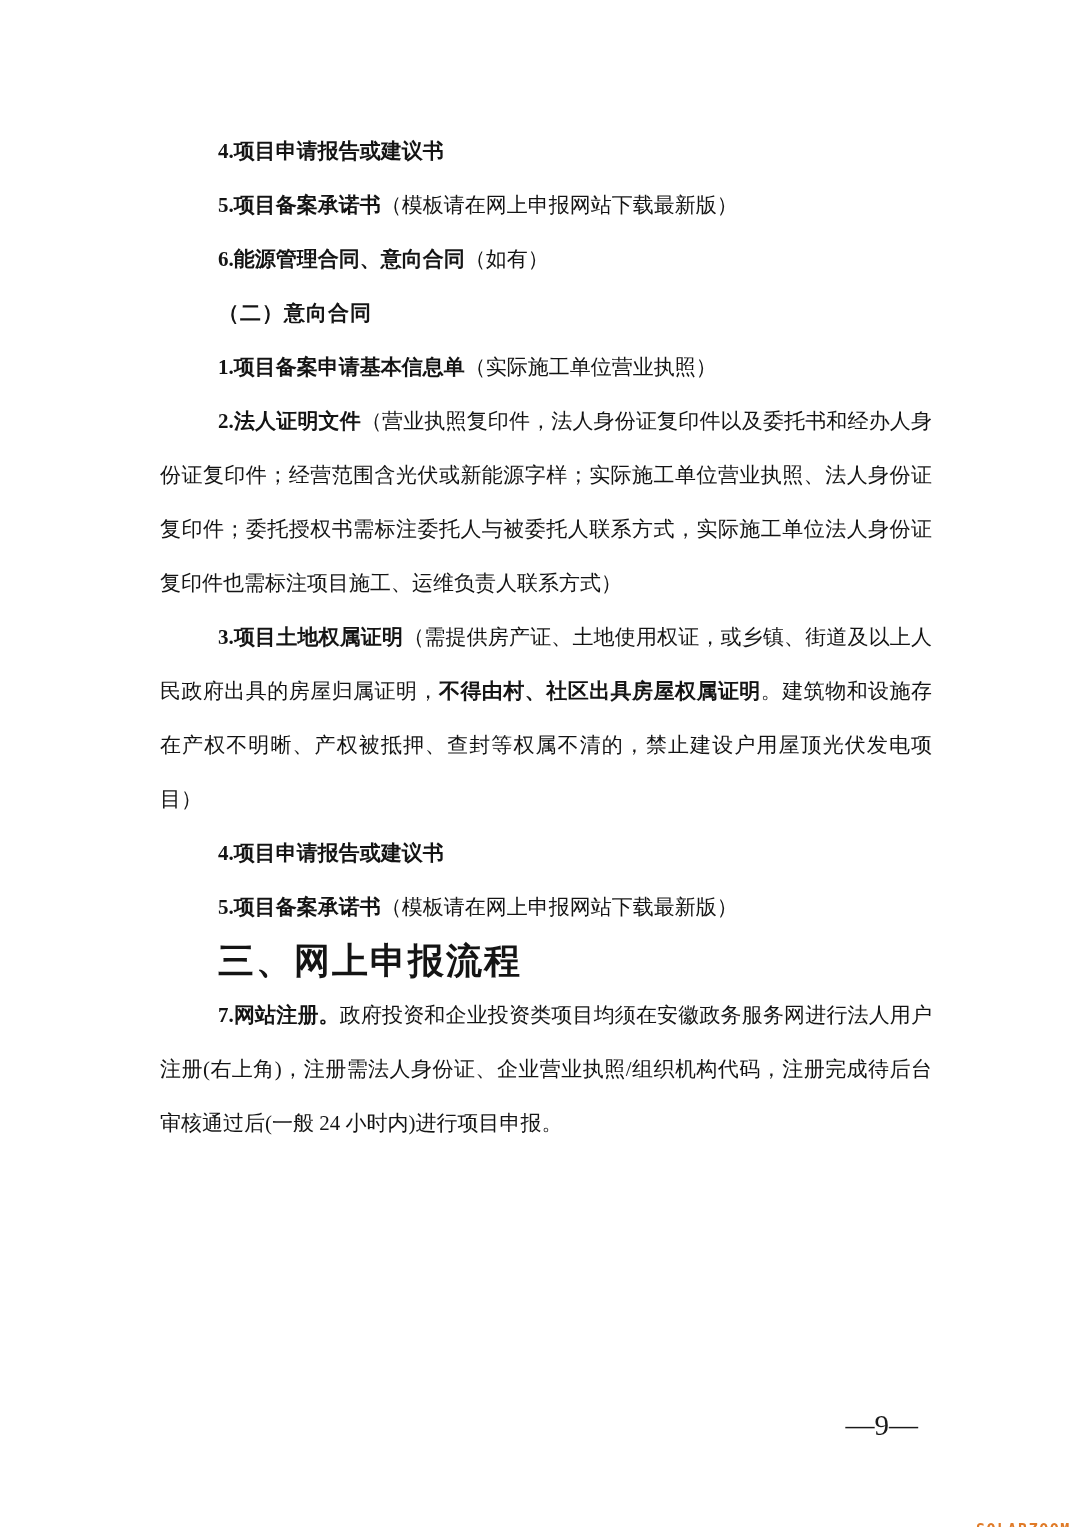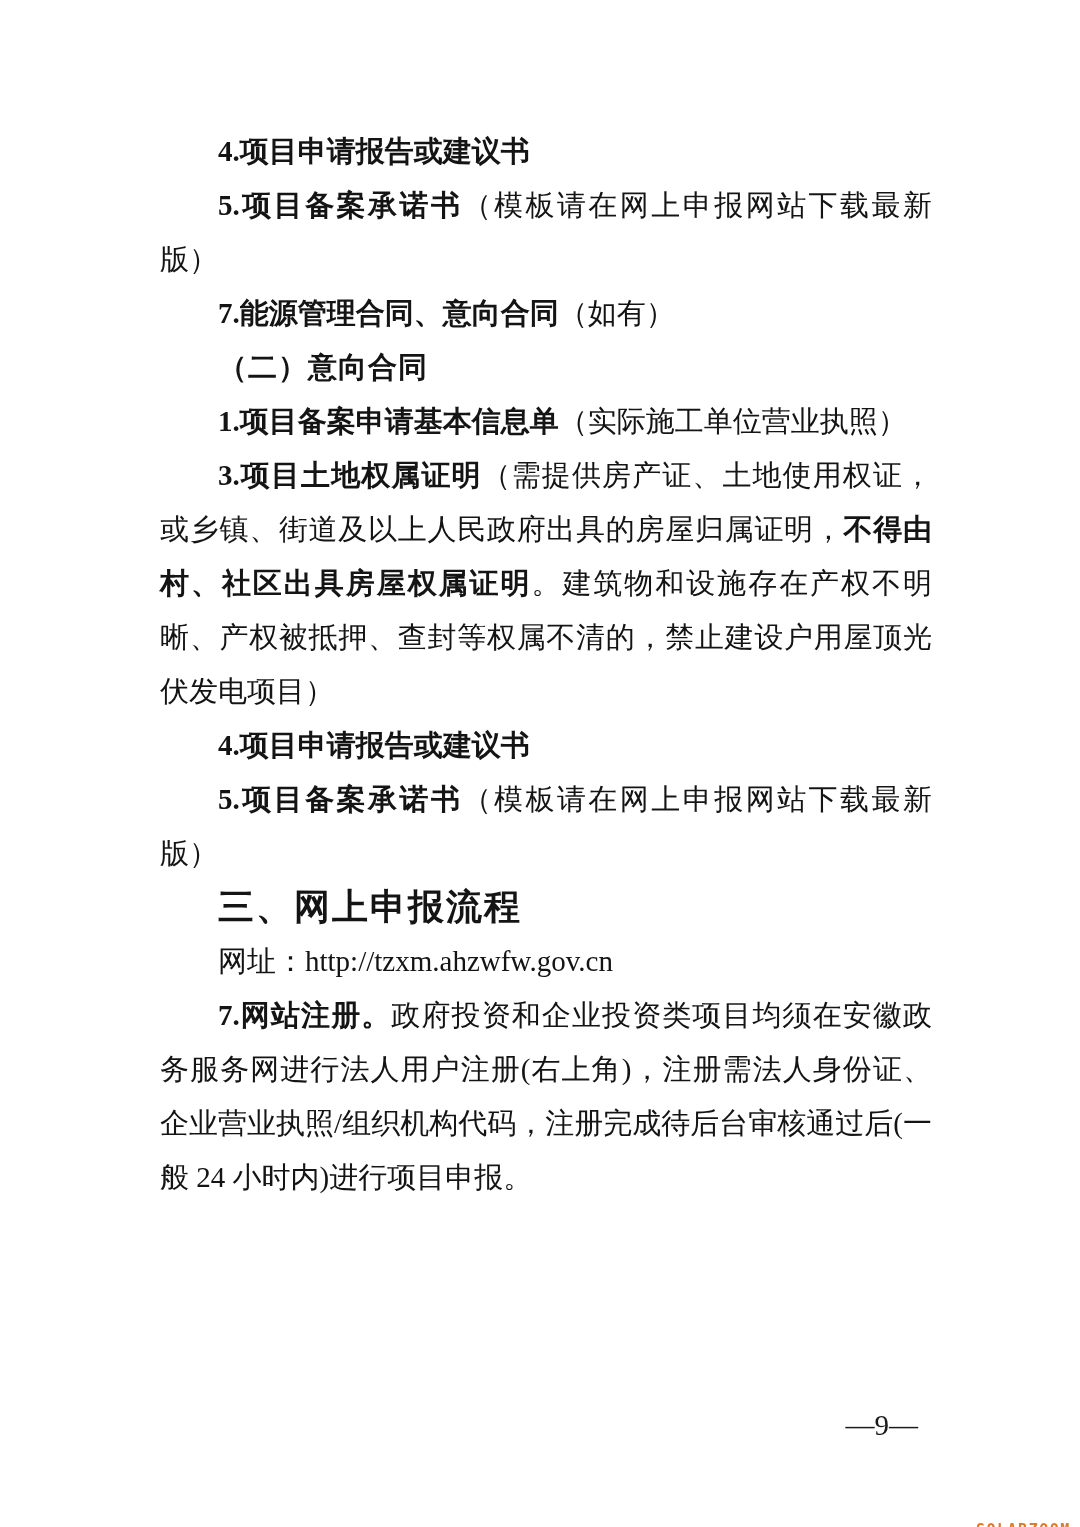--- a/index.html
+++ b/index.html
@@ -24,7 +24,7 @@
   }
   p.para {
     margin: 0;
-    font-size: 29px;
+    font-size: 21px;
     line-height: 54px;
     text-align: justify;
     text-justify: inter-character;

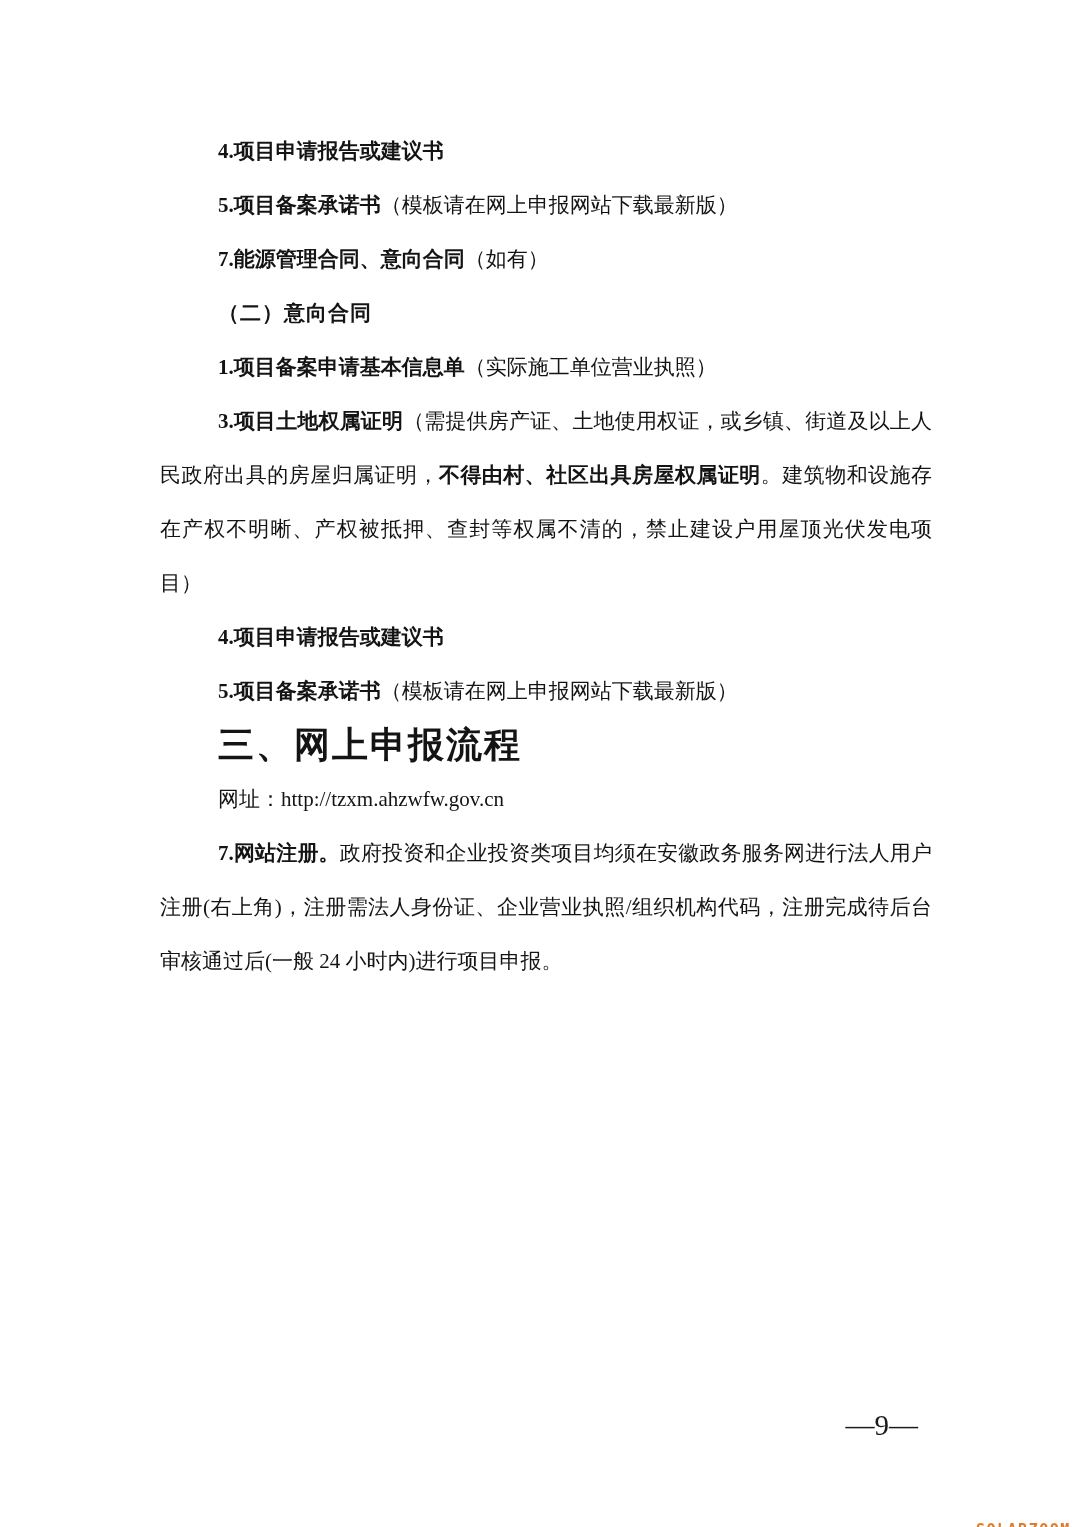--- a/index.html
+++ b/index.html
@@ -70,7 +70,7 @@
   <div class="doc-body">
       <p class="para body indent"><span class="run-bold">4.项目申请报告或建议书</span></p>
       <p class="para body indent"><span class="run-bold">5.项目备案承诺书</span><span>（模板请在网上申报网站下载最新版）</span></p>
-      <p class="para body indent"><span class="run-bold">7.能源管理合同、意向合同</span><span>（如有）</span></p>
+      <p class="para body indent"><span class="run-bold">6.能源管理合同、意向合同</span><span>（如有）</span></p>
       <p class="para kai indent"><span class="run-bold">（二）意向合同</span></p>
       <p class="para body indent"><span class="run-bold">1.项目备案申请基本信息单</span><span>（实际施工单位营业执照）</span></p>
       <p class="para body indent"><span class="run-bold">3.项目土地权属证明</span><span>（需提供房产证、土地使用权证，或乡镇、街道及以上人民政府出具的房屋归属证明，</span><span class="run-bold">不得由村、社区出具房屋权属证明</span><span>。建筑物和设施存在产权不明晰、产权被抵押、查封等权属不清的，禁止建设户用屋顶光伏发电项目）</span></p>

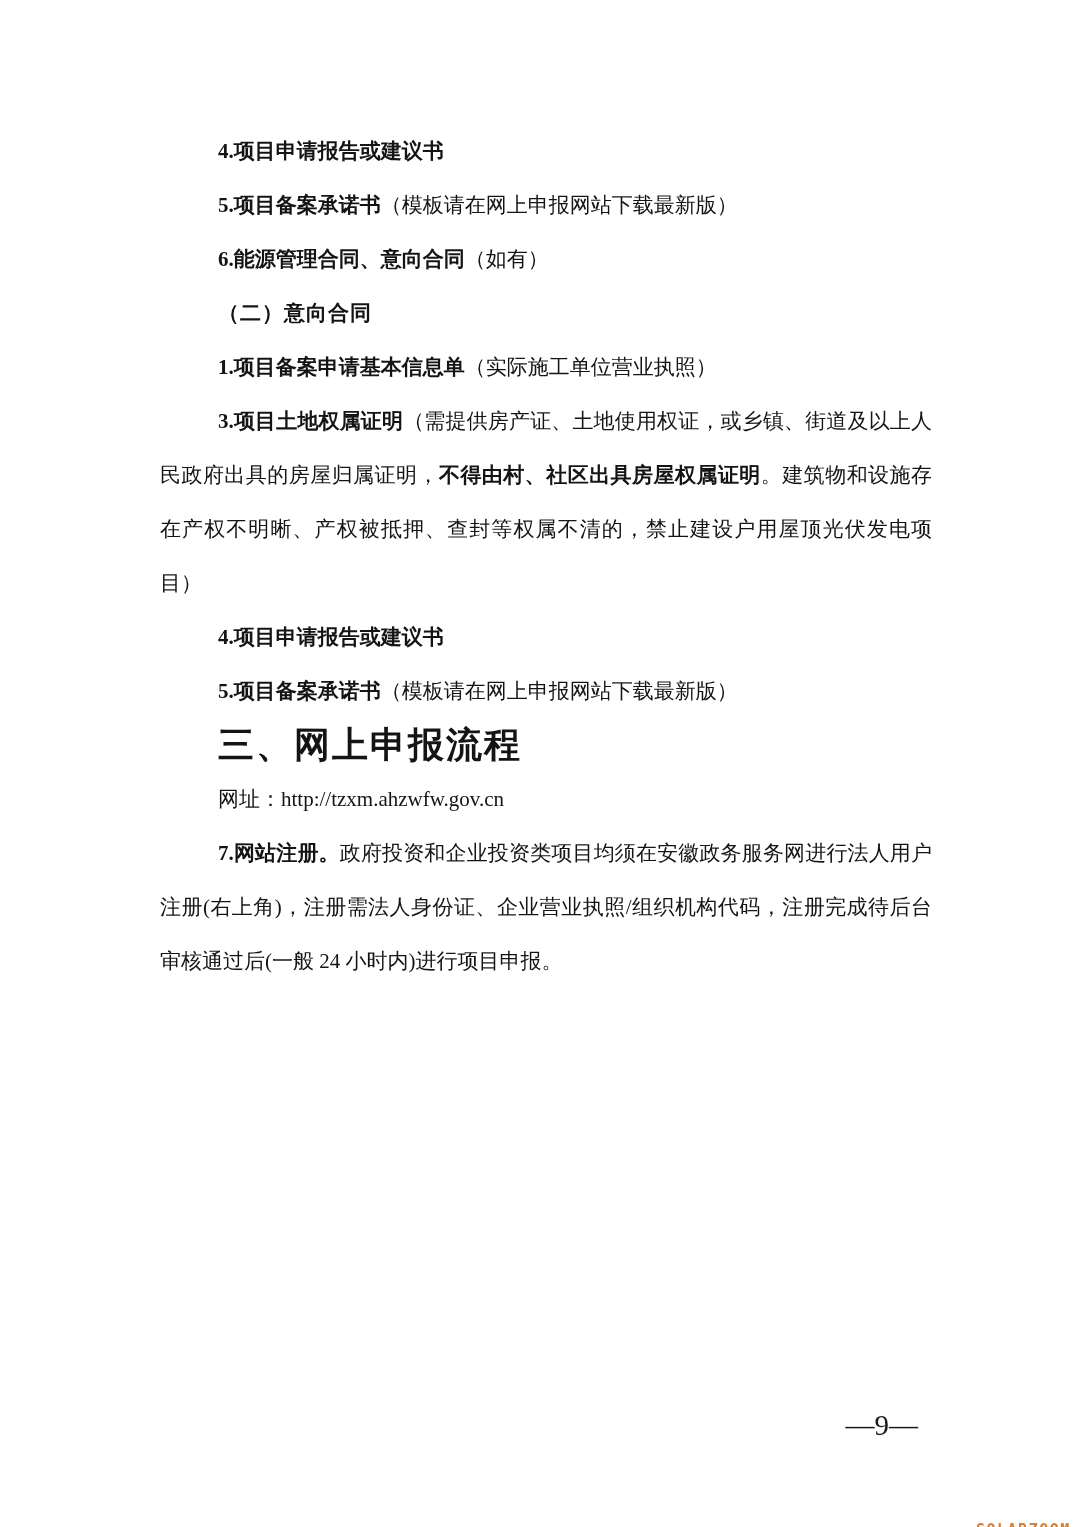--- a/index.html
+++ b/index.html
@@ -73,6 +73,7 @@
       <p class="para body indent"><span class="run-bold">6.能源管理合同、意向合同</span><span>（如有）</span></p>
       <p class="para kai indent"><span class="run-bold">（二）意向合同</span></p>
       <p class="para body indent"><span class="run-bold">1.项目备案申请基本信息单</span><span>（实际施工单位营业执照）</span></p>
+      <p class="para body indent"><span class="run-bold">2.法人证明文件</span><span>（营业执照复印件，法人身份证复印件以及委托书和经办人身份证复印件；经营范围含光伏或新能源字样；实际施工单位营业执照、法人身份证复印件；委托授权书需标注委托人与被委托人联系方式，实际施工单位法人身份证复印件也需标注项目施工、运维负责人联系方式）</span></p>
       <p class="para body indent"><span class="run-bold">3.项目土地权属证明</span><span>（需提供房产证、土地使用权证，或乡镇、街道及以上人民政府出具的房屋归属证明，</span><span class="run-bold">不得由村、社区出具房屋权属证明</span><span>。建筑物和设施存在产权不明晰、产权被抵押、查封等权属不清的，禁止建设户用屋顶光伏发电项目）</span></p>
       <p class="para body indent"><span class="run-bold">4.项目申请报告或建议书</span></p>
       <p class="para body indent"><span class="run-bold">5.项目备案承诺书</span><span>（模板请在网上申报网站下载最新版）</span></p>

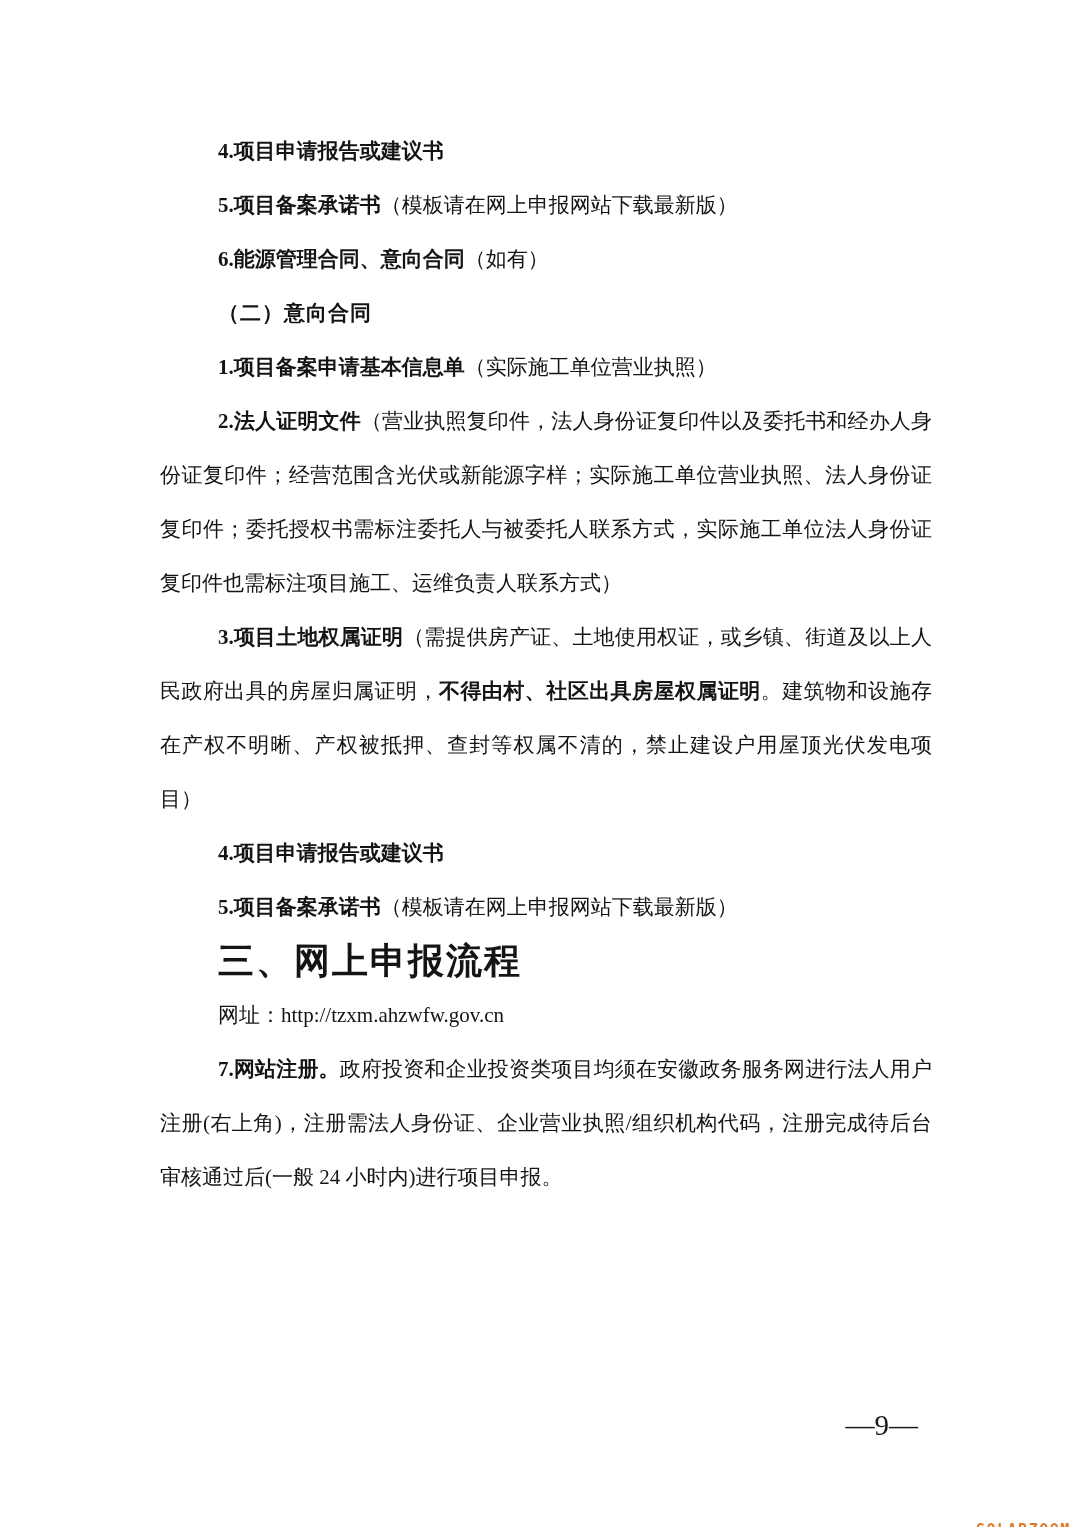--- a/index.html
+++ b/index.html
@@ -78,7 +78,6 @@
       <p class="para body indent"><span class="run-bold">4.项目申请报告或建议书</span></p>
       <p class="para body indent"><span class="run-bold">5.项目备案承诺书</span><span>（模板请在网上申报网站下载最新版）</span></p>
       <p class="para hei indent"><span class="run-bold">三、网上申报流程</span></p>
-      <p class="para body indent"><span>网址：</span><span>http://tzxm.ahzwfw.gov.cn</span></p>
       <p class="para body indent"><span class="run-bold">7.网站注册。</span><span>政府投资和企业投资类项目均须在安徽政务服务网进行法人用户注册(右上角)，注册需法人身份证、企业营业执照/组织机构代码，注册完成待后台审核通过后(一般 24 小时内)进行项目申报。</span></p>
     </div>
 

